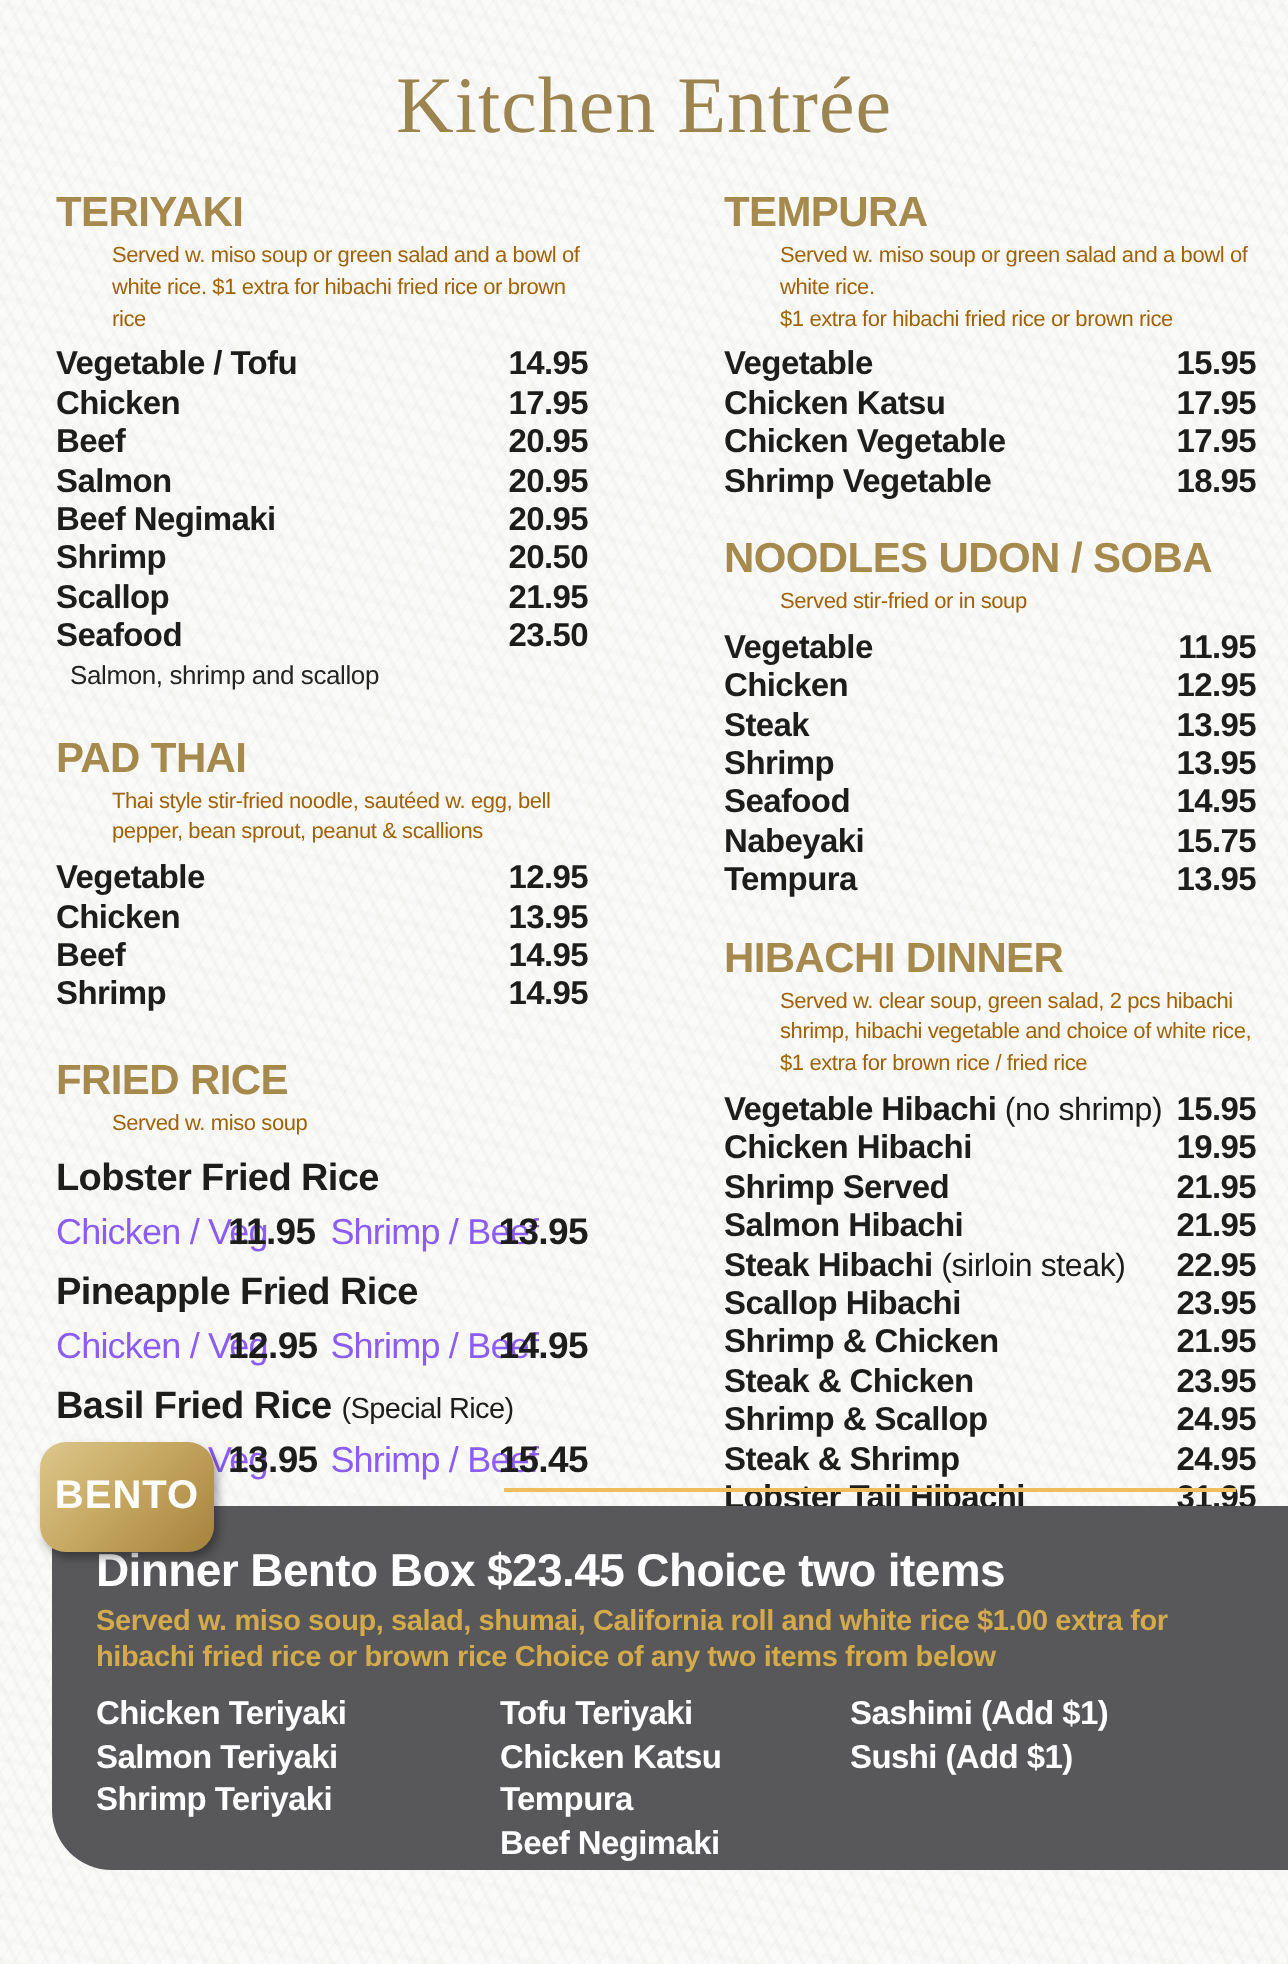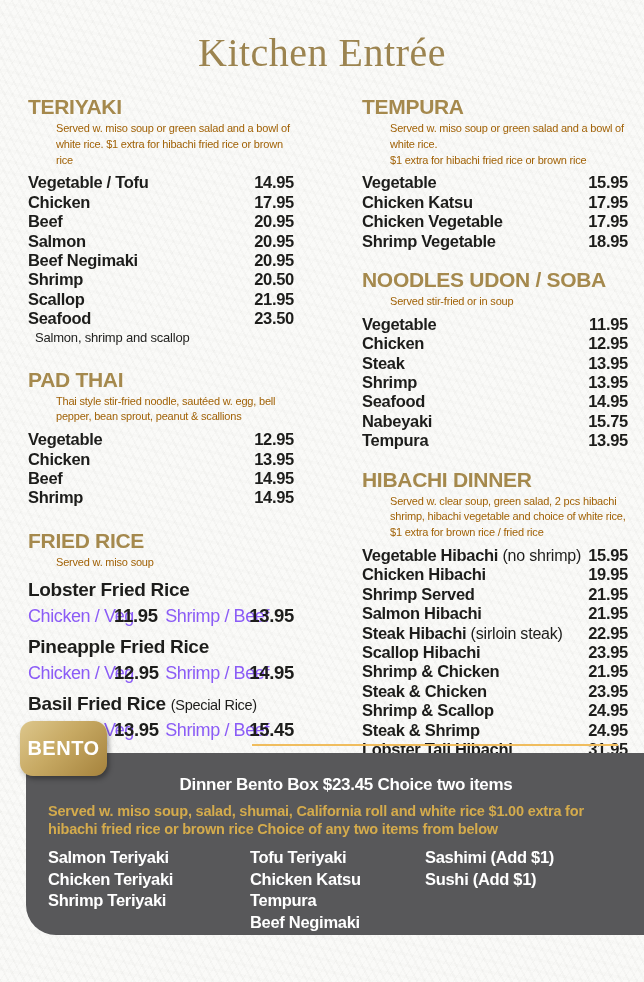--- a/index.html
+++ b/index.html
@@ -75,7 +75,7 @@
     display:flex; align-items:center; justify-content:center;
     color:#ffffff; font-weight:bold; font-size:20px; letter-spacing:0.5px;
   }
-  .bento-title { font-size:17px; font-weight:bold; letter-spacing:-0.3px; line-height:24px;text-align:center; }
+  .bento-title { font-size:23px; font-weight:bold; letter-spacing:-0.3px; line-height:24px; }
   .bento-desc {
     color:#d4ab4c; font-weight:bold; font-size:14.5px; line-height:18px;
     letter-spacing:-0.2px; margin-top:5px; max-width:552px;

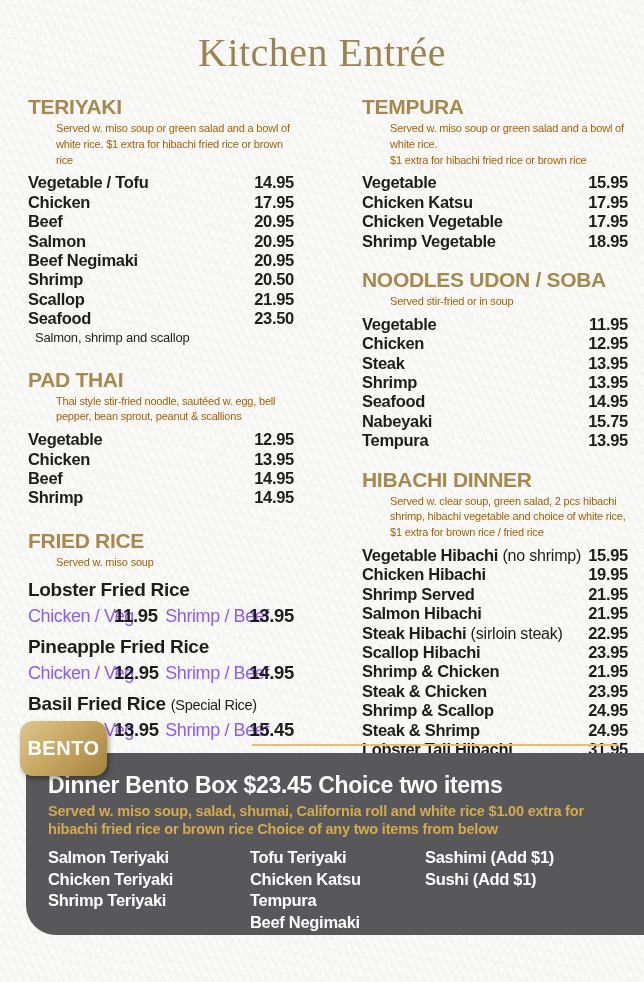--- a/index.html
+++ b/index.html
@@ -364,9 +364,9 @@
   <div class="bento-cols">
     <ul class="bento-col c1">
 
+        <li class="bento-item">Chicken Teriyaki</li>
+
         <li class="bento-item">Salmon Teriyaki</li>
-
-        <li class="bento-item">Chicken Teriyaki</li>
 
 
         <li class="bento-item">Shrimp Teriyaki</li>

